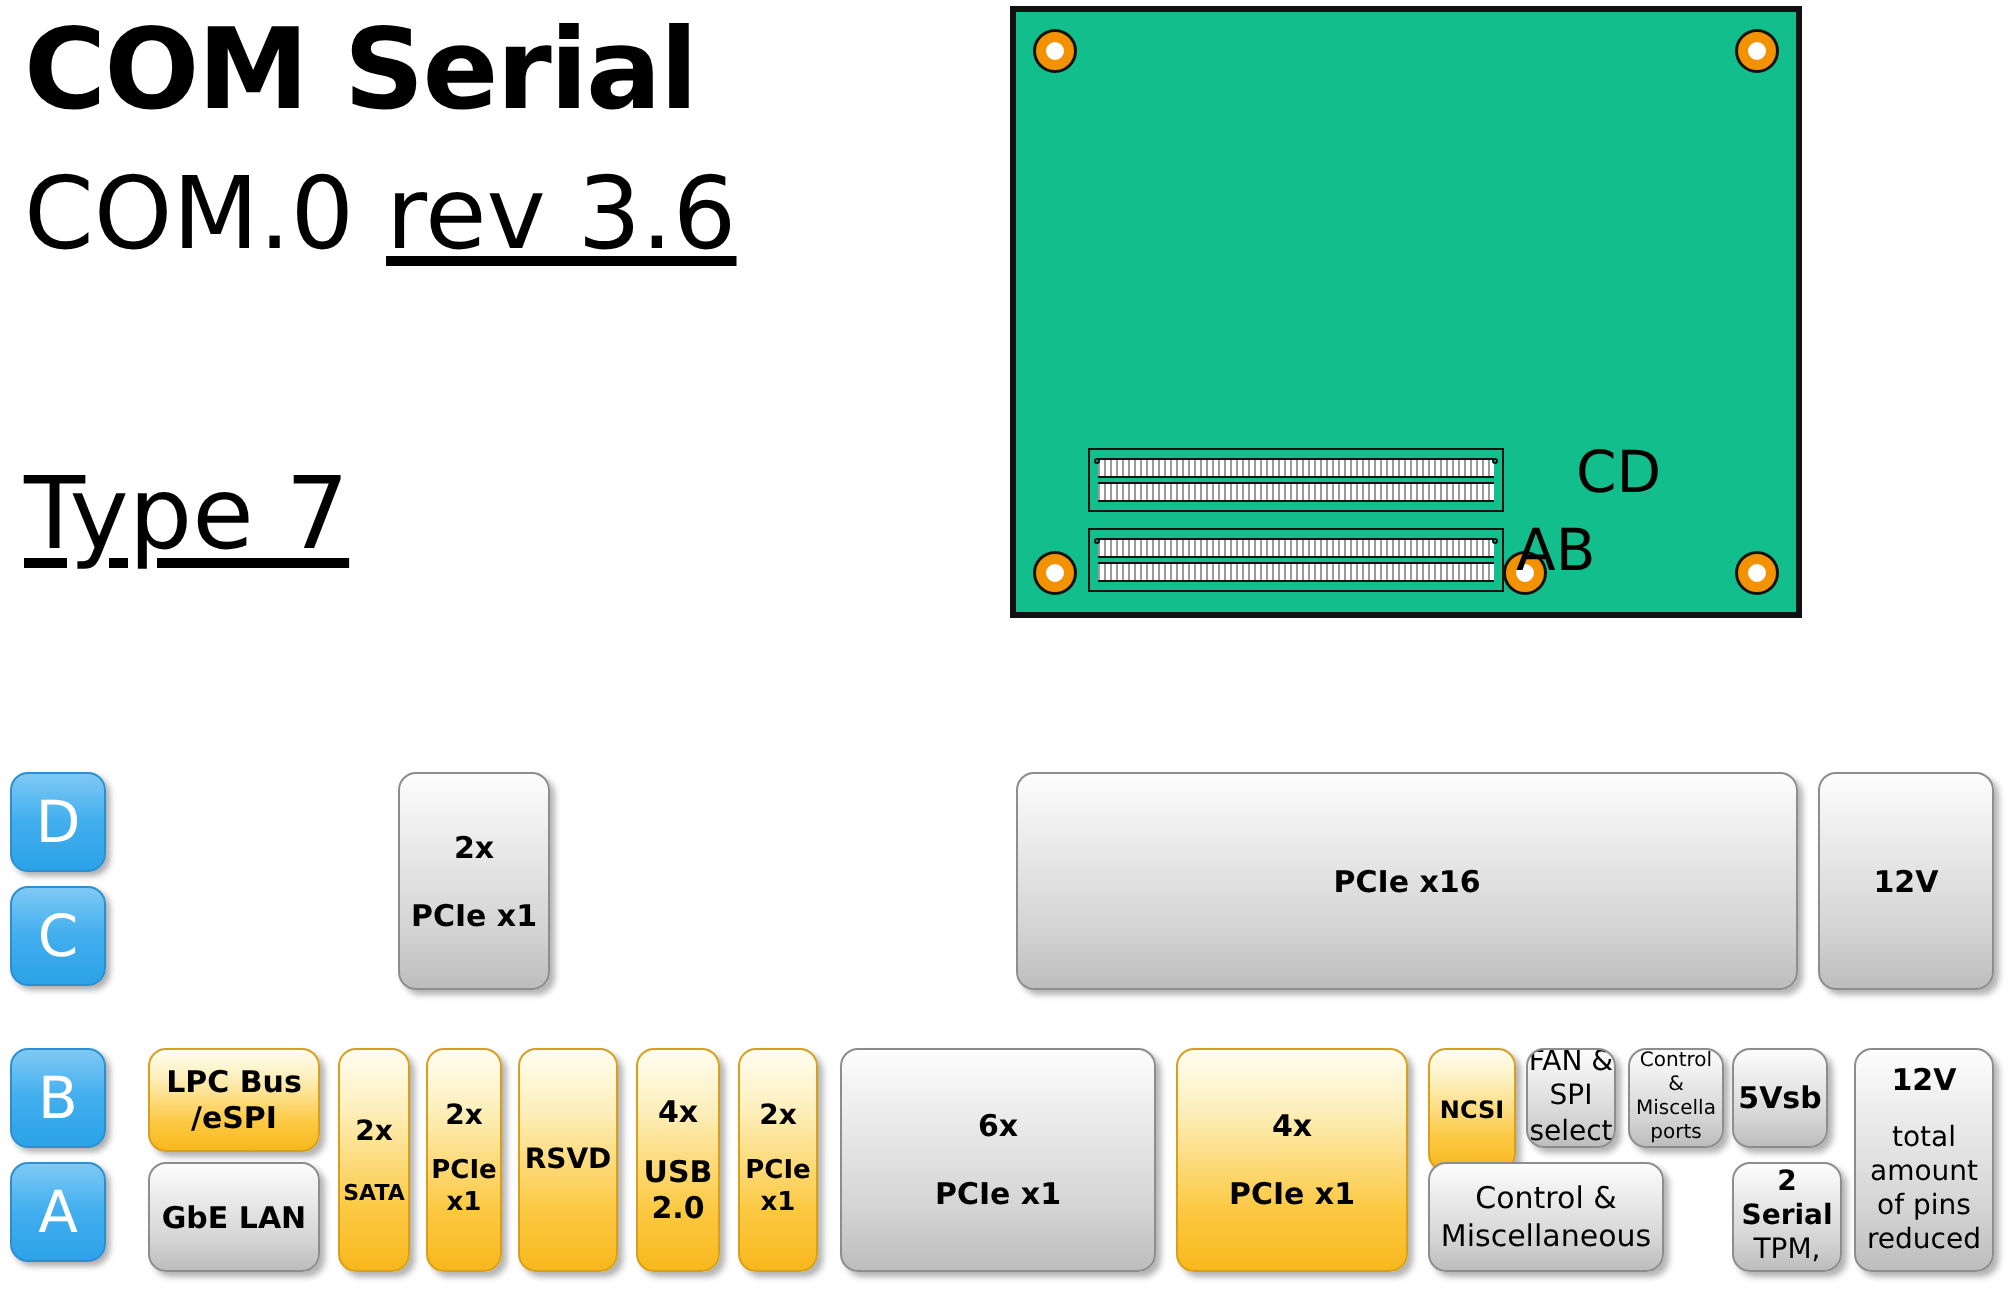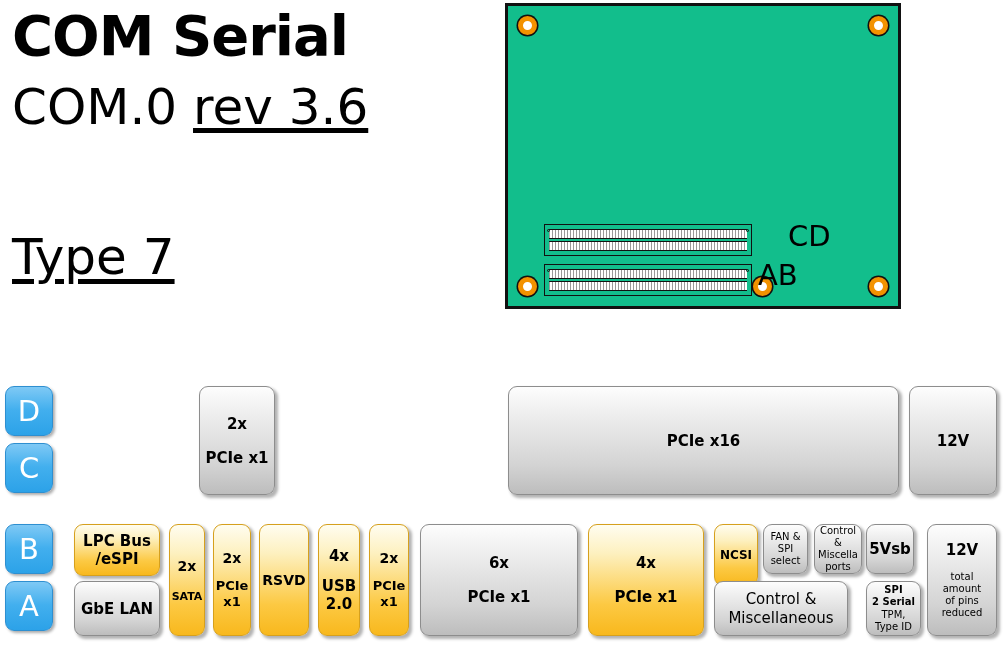--- a/index.html
+++ b/index.html
@@ -54,7 +54,7 @@
   .sub{font-weight:normal;}
   .l16{font-size:16px;} .l15{font-size:15px;} .l14{font-size:14px;}
   .l13{font-size:13px;} .l12{font-size:12px;} .l11{font-size:11px;}
-  .l10{font-size:10px;} .l9{font-size:10px;} .gap10{height:10px;} .gap12{height:12px;} .gap16{height:16px;}
+  .l10{font-size:14px;} .l9{font-size:10px;} .gap10{height:10px;} .gap12{height:12px;} .gap16{height:16px;}
   .ln{line-height:1.22;}
 </style>
 </head>

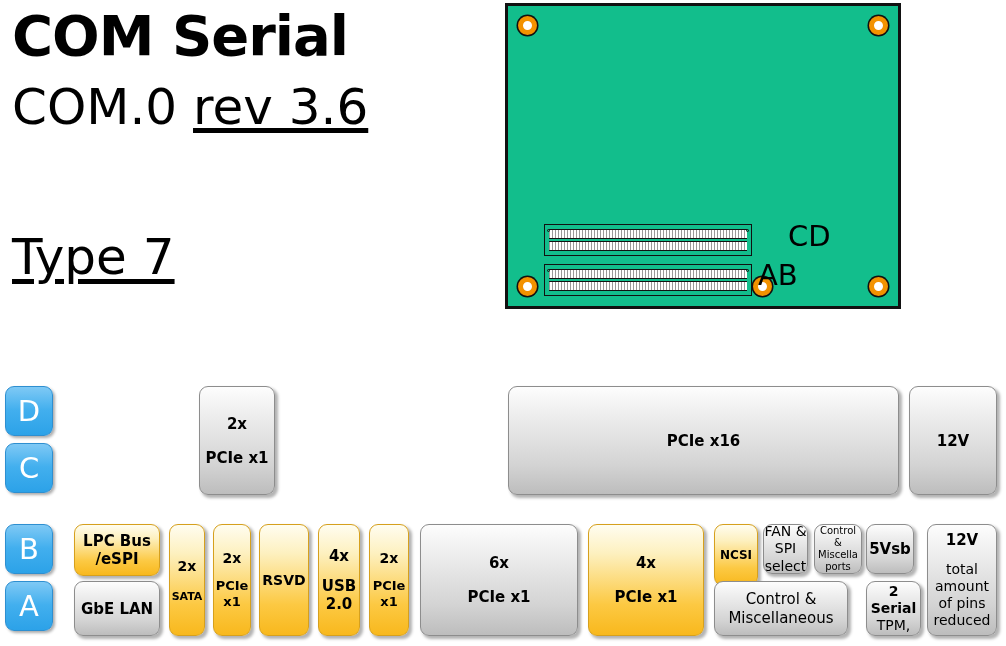--- a/index.html
+++ b/index.html
@@ -178,7 +178,7 @@
     <div class="ttl l12">NCSI</div>
   </div>
 
-  <div class="blk gray" style="left:714px;top:63px;width:134px;height:55px;">
+  <div class="blk gray" style="left:714px;top:63px;width:118px;height:55px;">
     <div class="sub l15 ln">
       <div>Control &amp;</div>
       <div>Miscellaneous</div>

